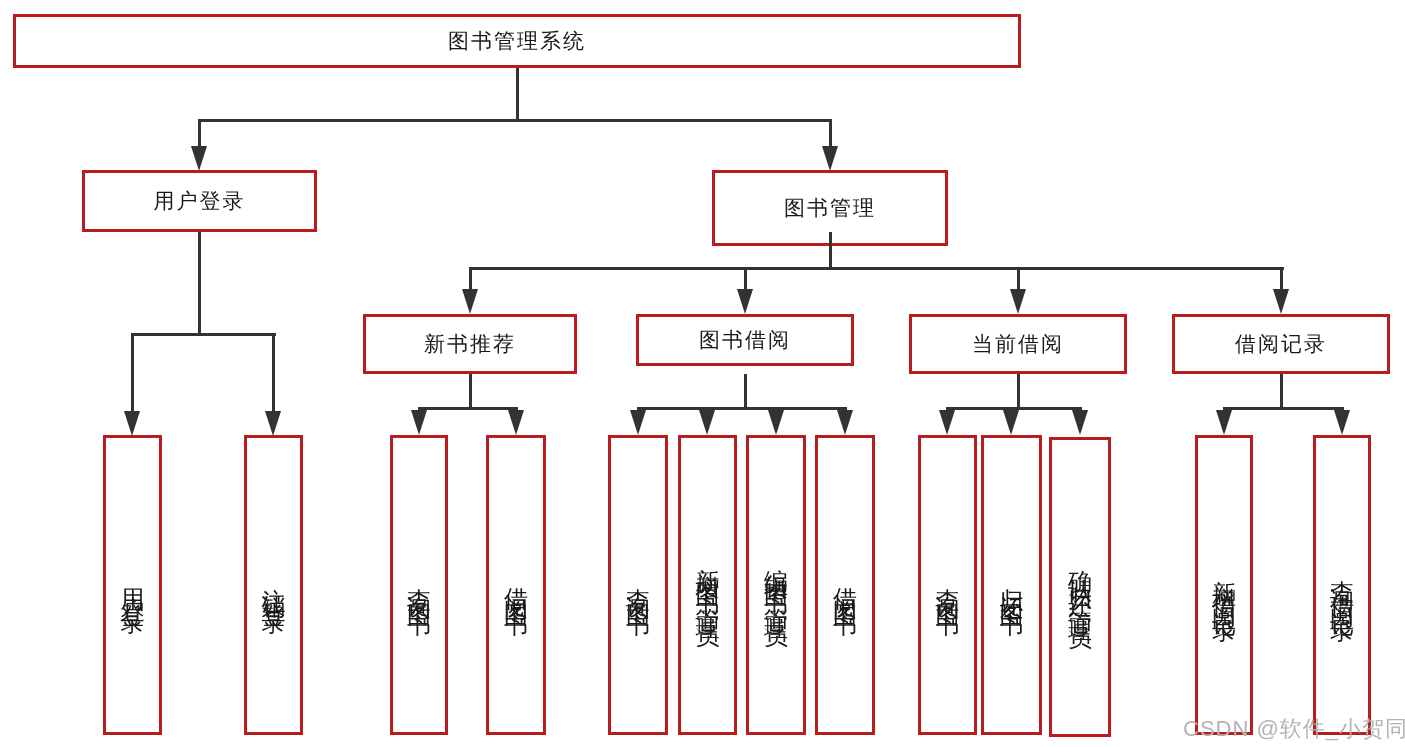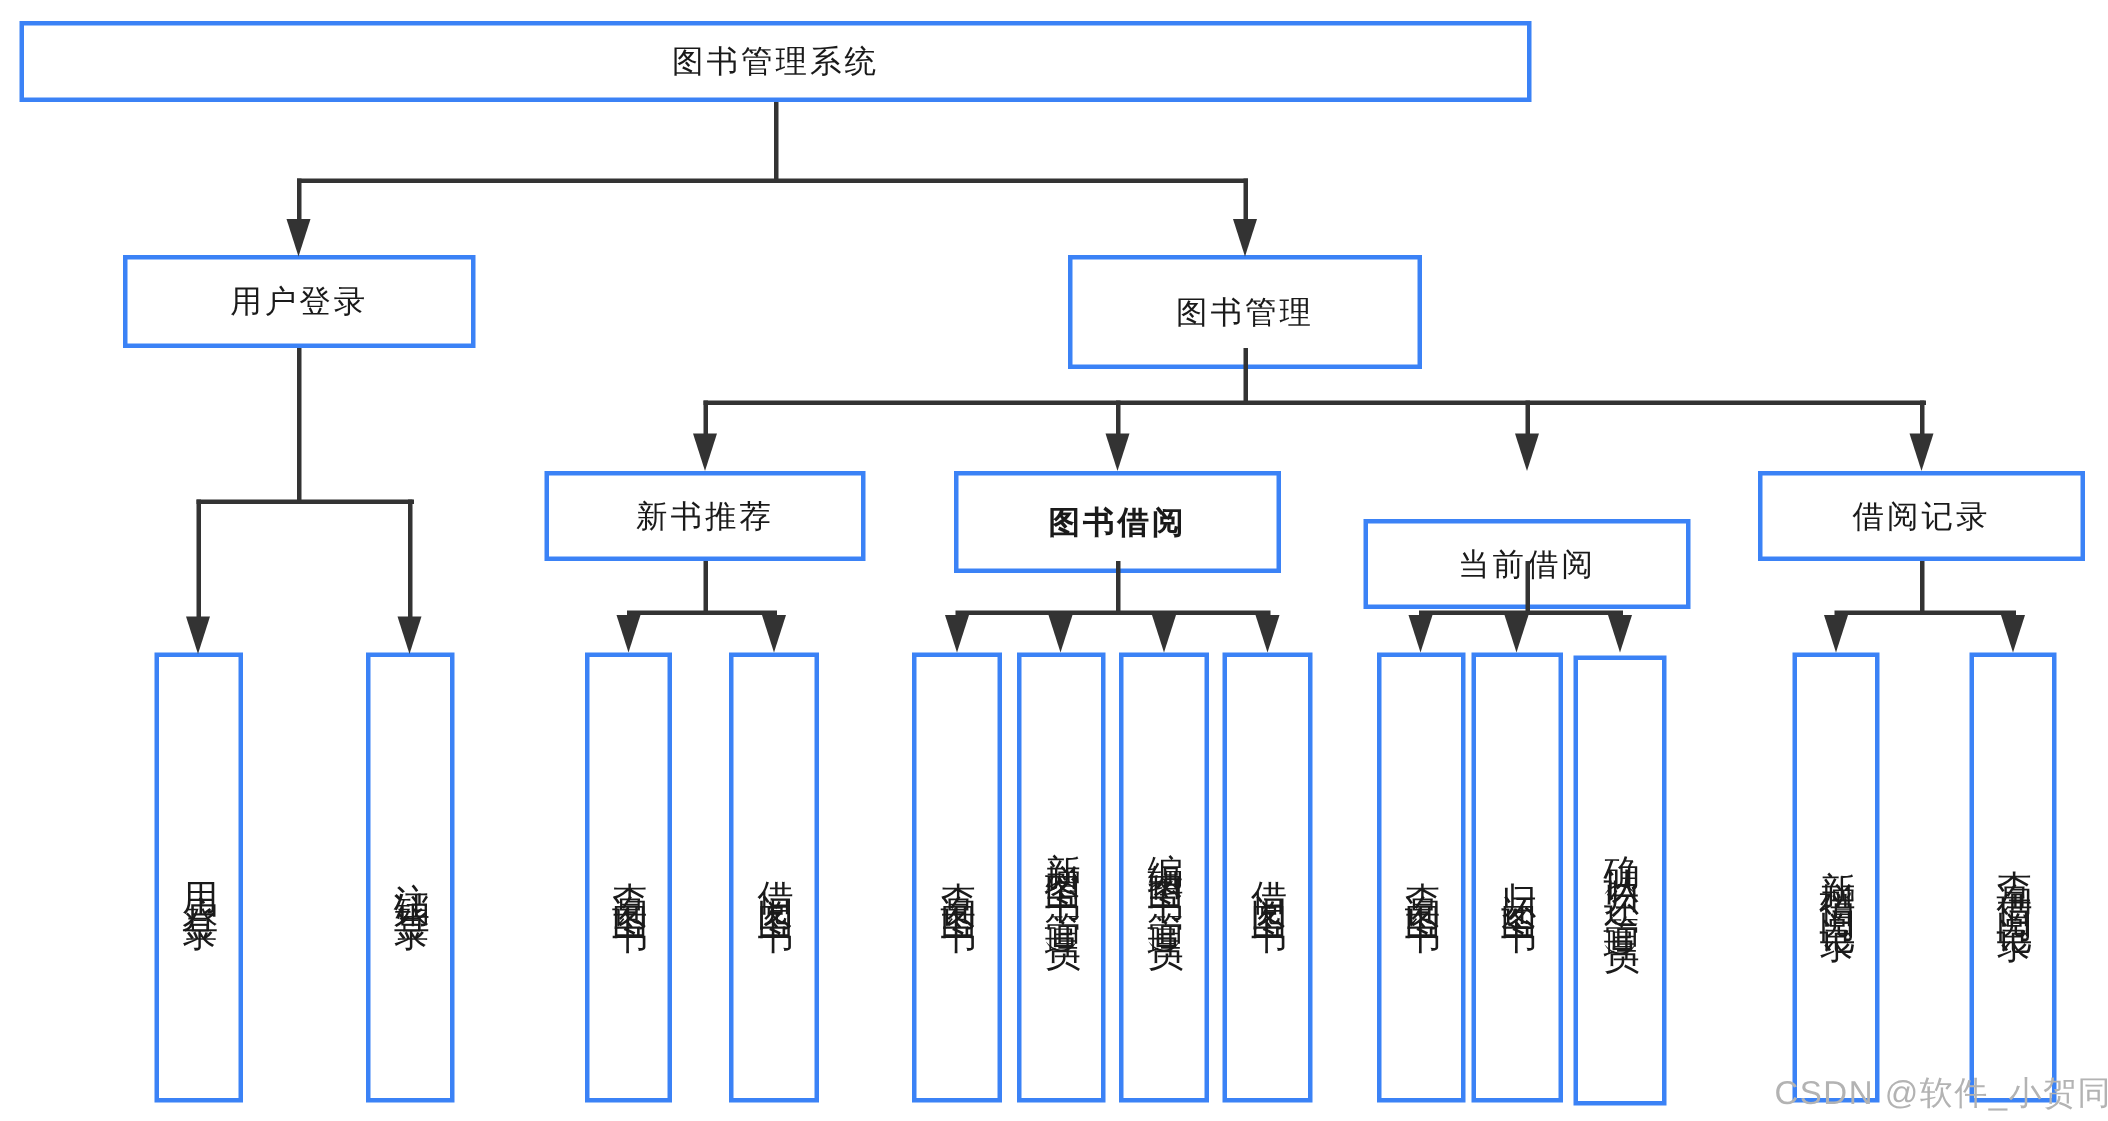--- a/index.html
+++ b/index.html
@@ -13,7 +13,7 @@
   .node {
     position:absolute;
     box-sizing:border-box;
-    border:3px solid #3b82f6;
+    border:3px solid #b91c1c;
     background:#ffffff;
     display:flex;
     align-items:center;

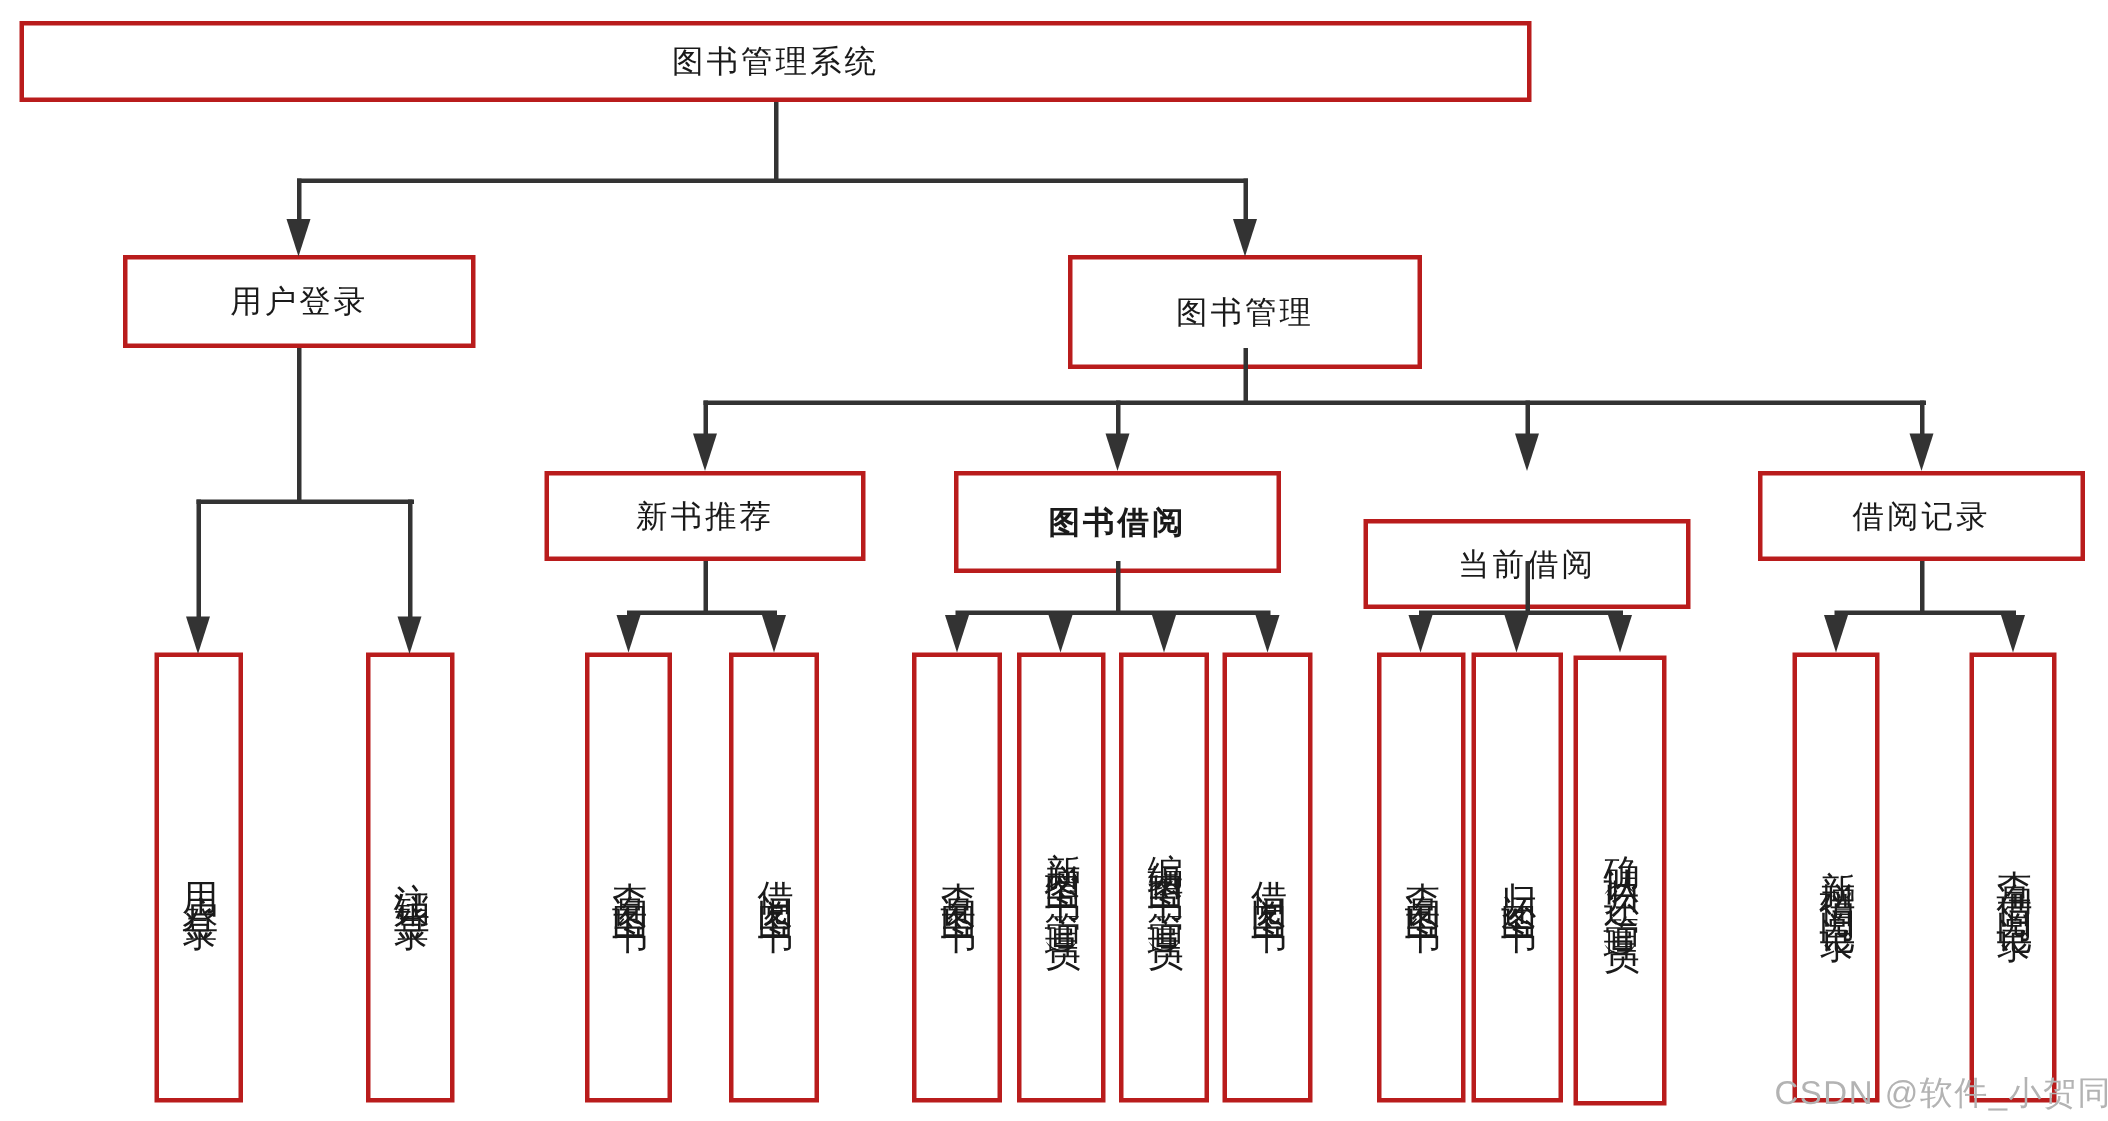--- a/index.html
+++ b/index.html
@@ -66,7 +66,7 @@
   <div class="node h" style="left:363px;top:314px;width:214px;height:60px;">
     <span>新书推荐</span>
   </div>
-  <div class="node h" style="left:636px;top:314px;width:218px;height:68px;font-weight:bold;">
+  <div class="node h" style="left:636px;top:314px;width:218px;height:52px;">
     <span>图书借阅</span>
   </div>
   <div class="node h" style="left:909px;top:314px;width:218px;height:60px;margin-top:32px;">

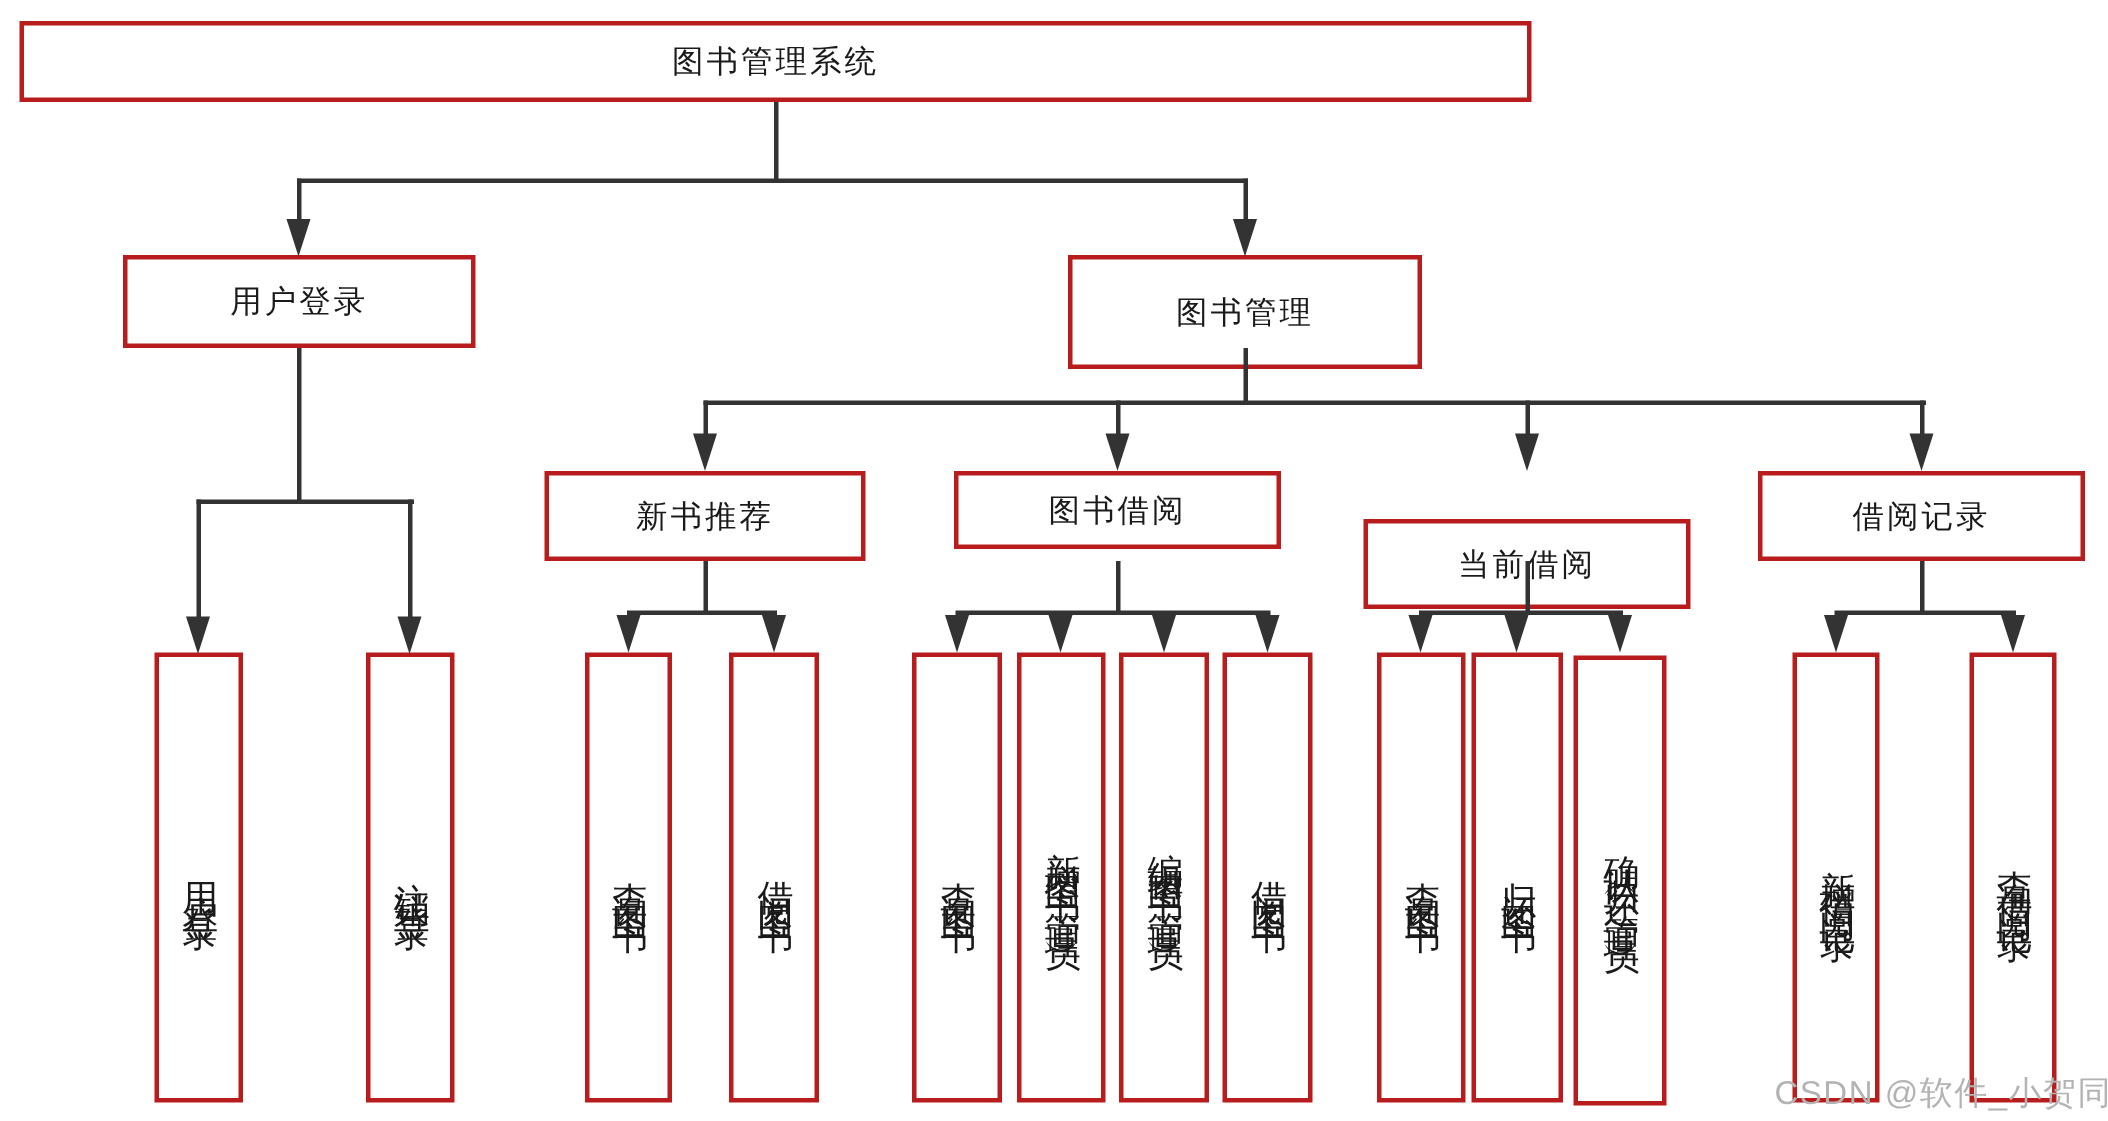--- a/index.html
+++ b/index.html
@@ -69,7 +69,7 @@
   <div class="node h" style="left:636px;top:314px;width:218px;height:52px;">
     <span>图书借阅</span>
   </div>
-  <div class="node h" style="left:909px;top:314px;width:218px;height:60px;margin-top:32px;">
+  <div class="node h" style="left:909px;top:314px;width:218px;height:60px;">
     <span>当前借阅</span>
   </div>
   <div class="node h" style="left:1172px;top:314px;width:218px;height:60px;">

